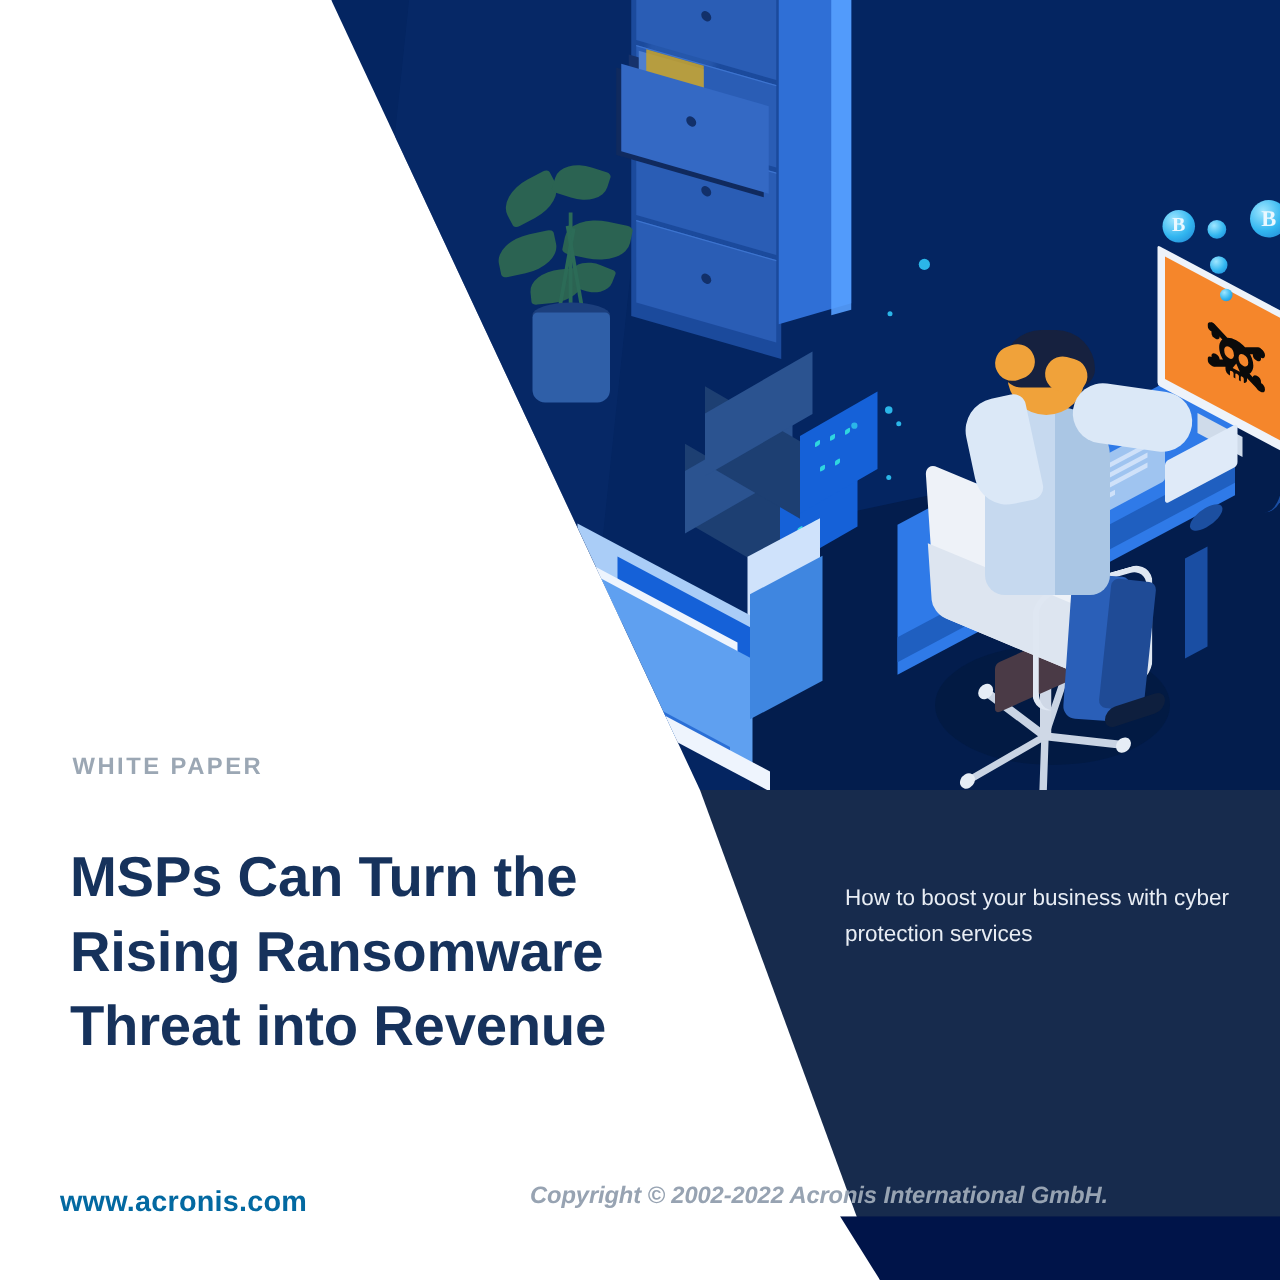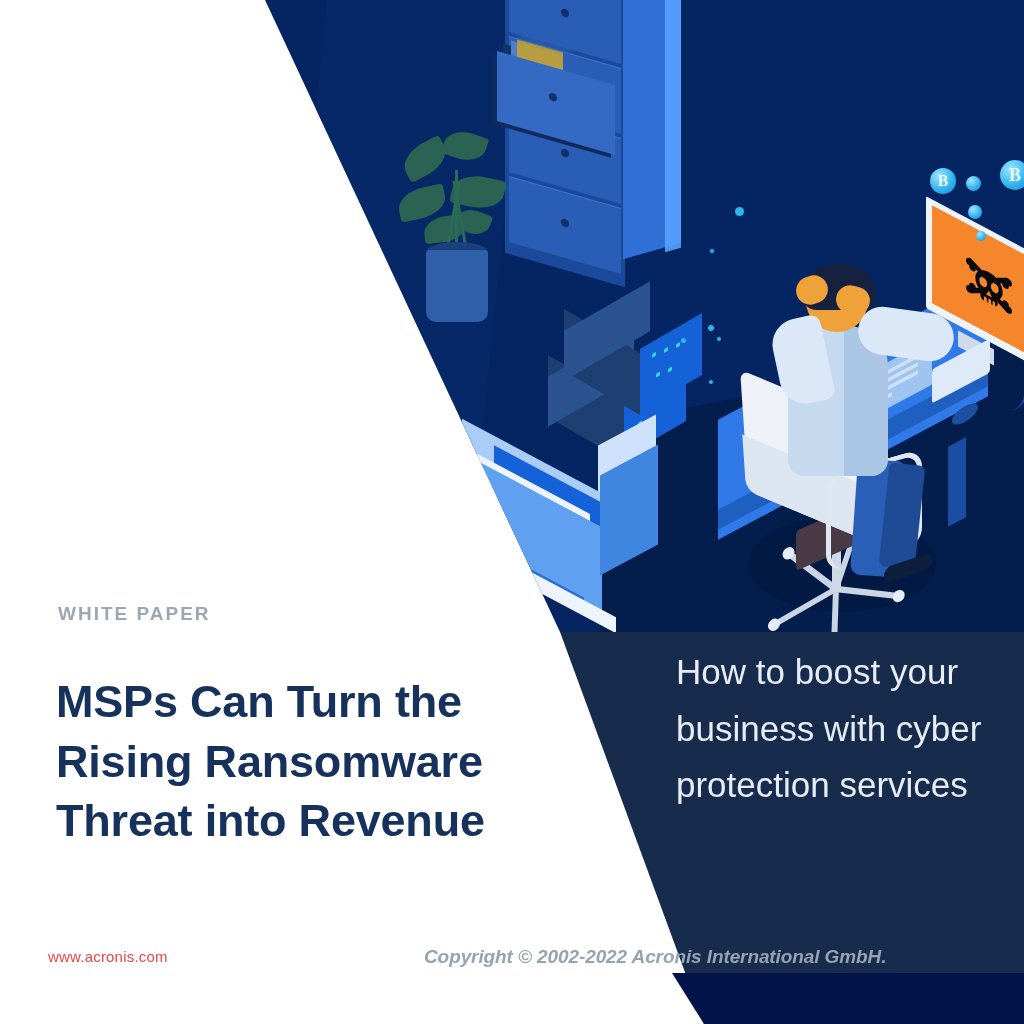--- a/index.html
+++ b/index.html
@@ -323,8 +323,8 @@
     color:#16325C;letter-spacing:-0.2px;
   }
   .subtitle{
-    position:absolute;left:676px;top:644px;width:320px;
-    font-size:35px;line-height:1.62;color:#E8EDF4;font-weight:normal;
+    position:absolute;left:676px;top:704px;width:320px;
+    font-size:18px;line-height:1.62;color:#E8EDF4;font-weight:normal;
   }
   .url{
     position:absolute;left:48px;top:948px;

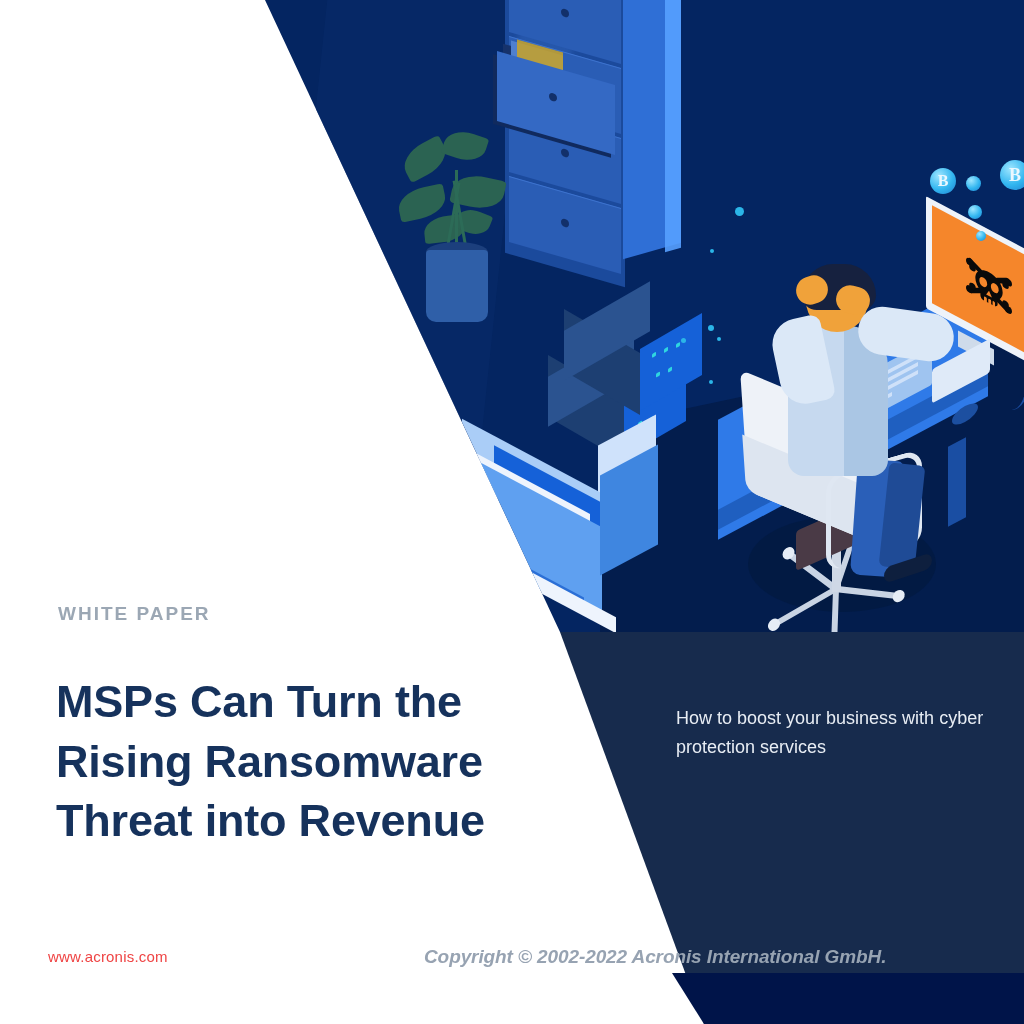--- a/index.html
+++ b/index.html
@@ -328,7 +328,7 @@
   }
   .url{
     position:absolute;left:48px;top:948px;
-    font-size:15px;font-weight:normal;color:#ef4444;letter-spacing:.2px;
+    font-size:23px;font-weight:bold;color:#0369a1;letter-spacing:.2px;
   }
   .copyright{
     position:absolute;left:424px;top:946px;

